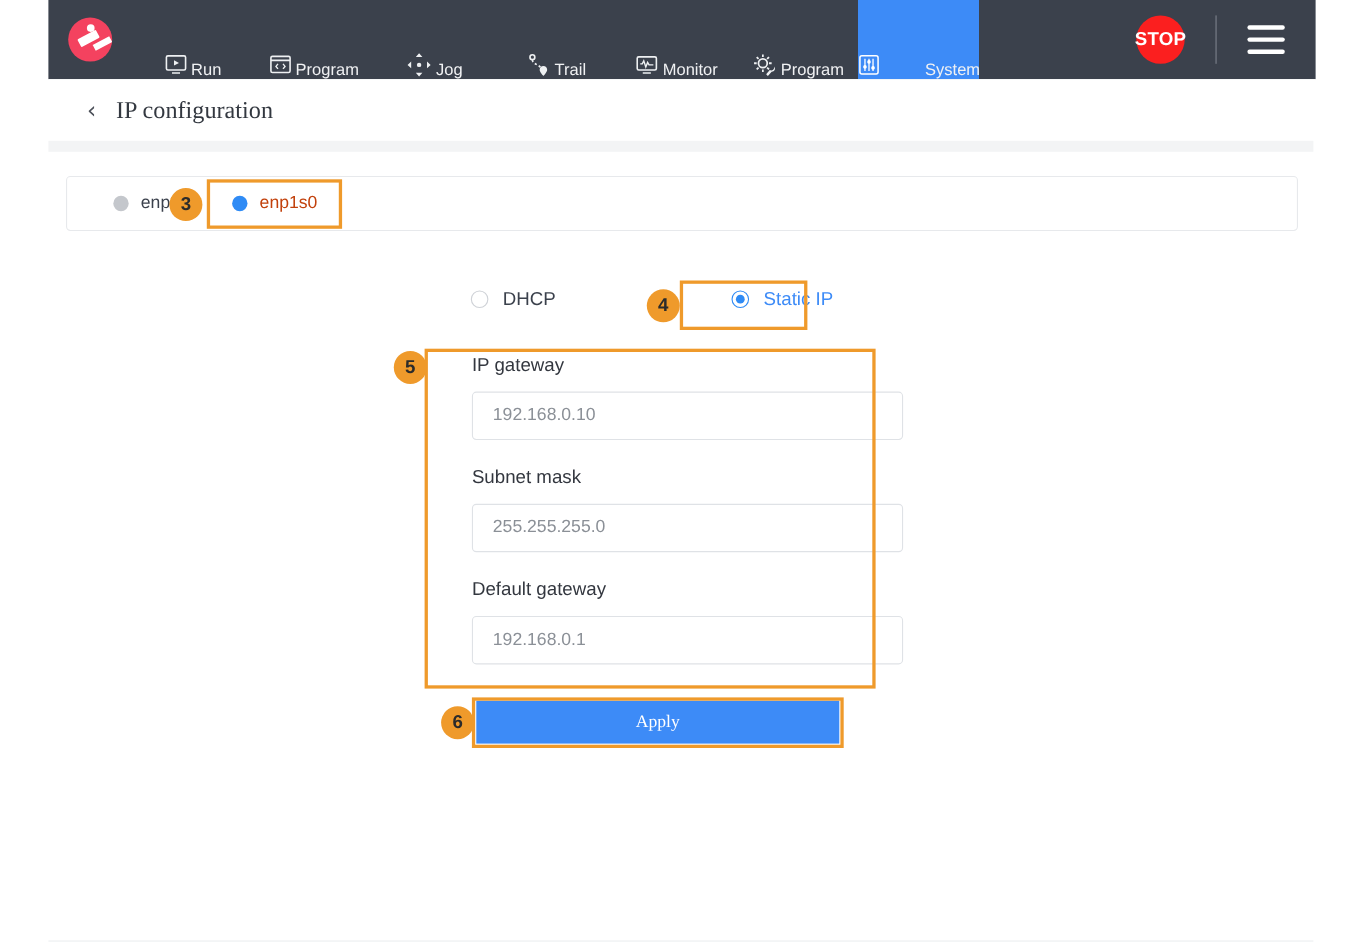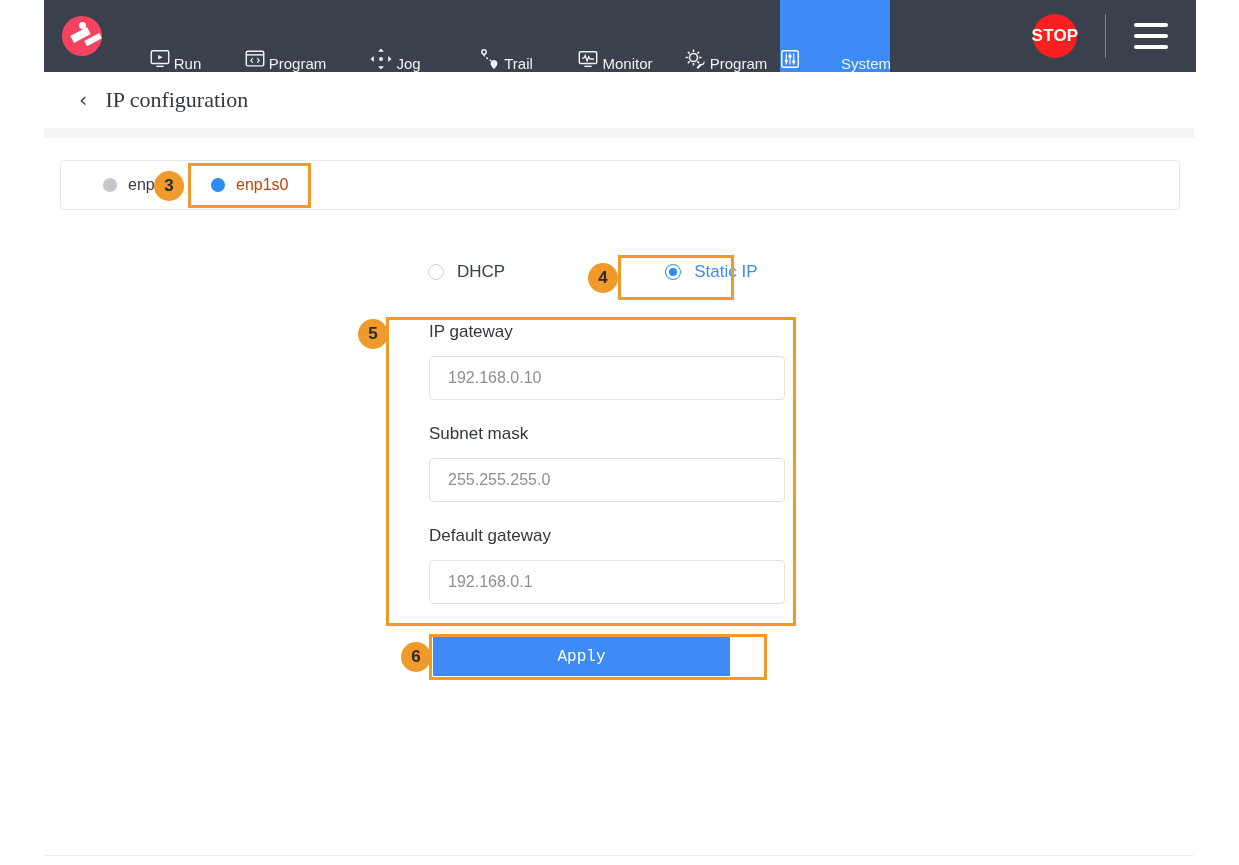--- a/index.html
+++ b/index.html
@@ -258,7 +258,7 @@
     margin-bottom: 14px;
   }
   .field-input {
-    width: 356px;
+    width: 392px;
     height: 44px;
     border: 1px solid #dfe2e6;
     border-radius: 4px;

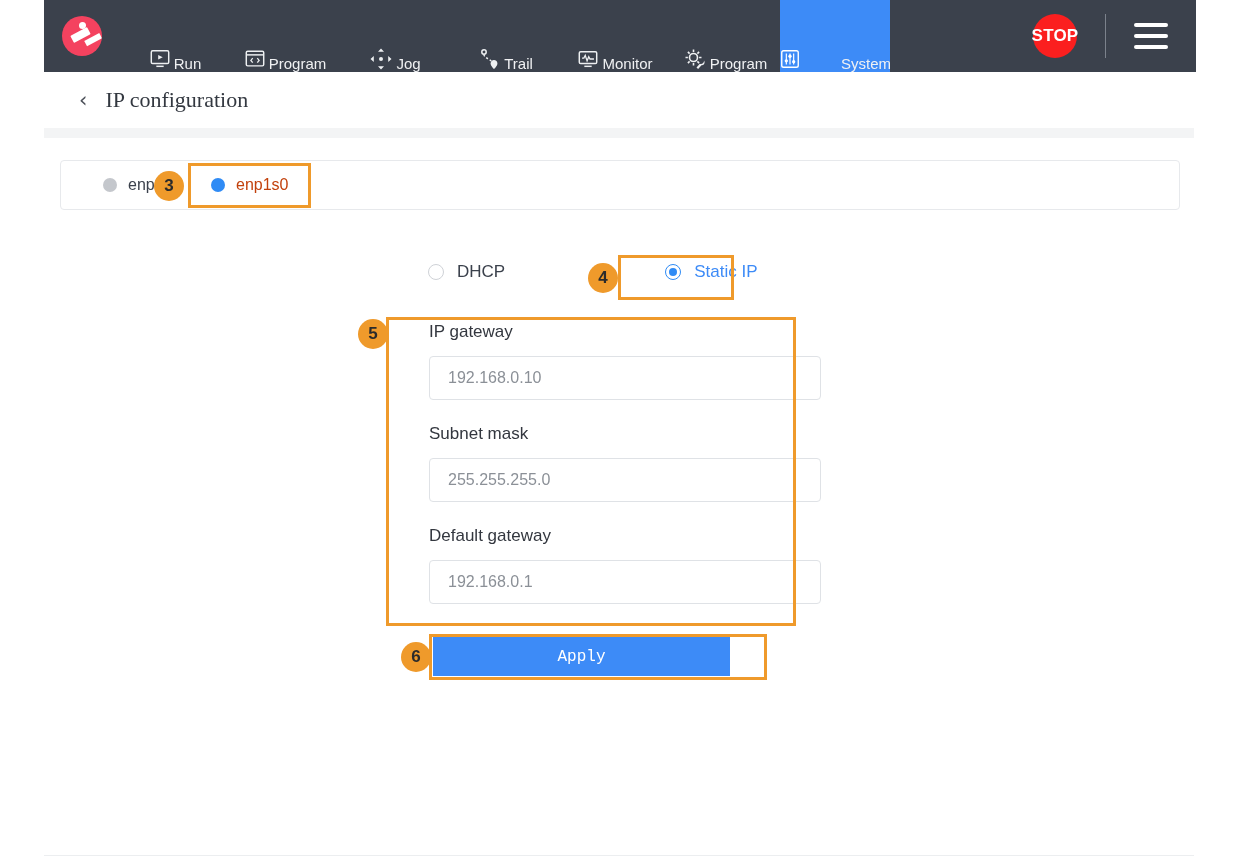--- a/index.html
+++ b/index.html
@@ -278,7 +278,7 @@
     position: absolute;
     left: 433px;
     top: 637px;
-    width: 297px;
+    width: 330px;
     height: 39px;
     background: #3d8bf7;
     color: #ffffff;
@@ -288,7 +288,7 @@
     justify-content: center;
     cursor: pointer;
     border: none;
-    font-family: Liberation Mono, monospace;
+    font-family: Liberation Serif, serif;
   }
 
   

